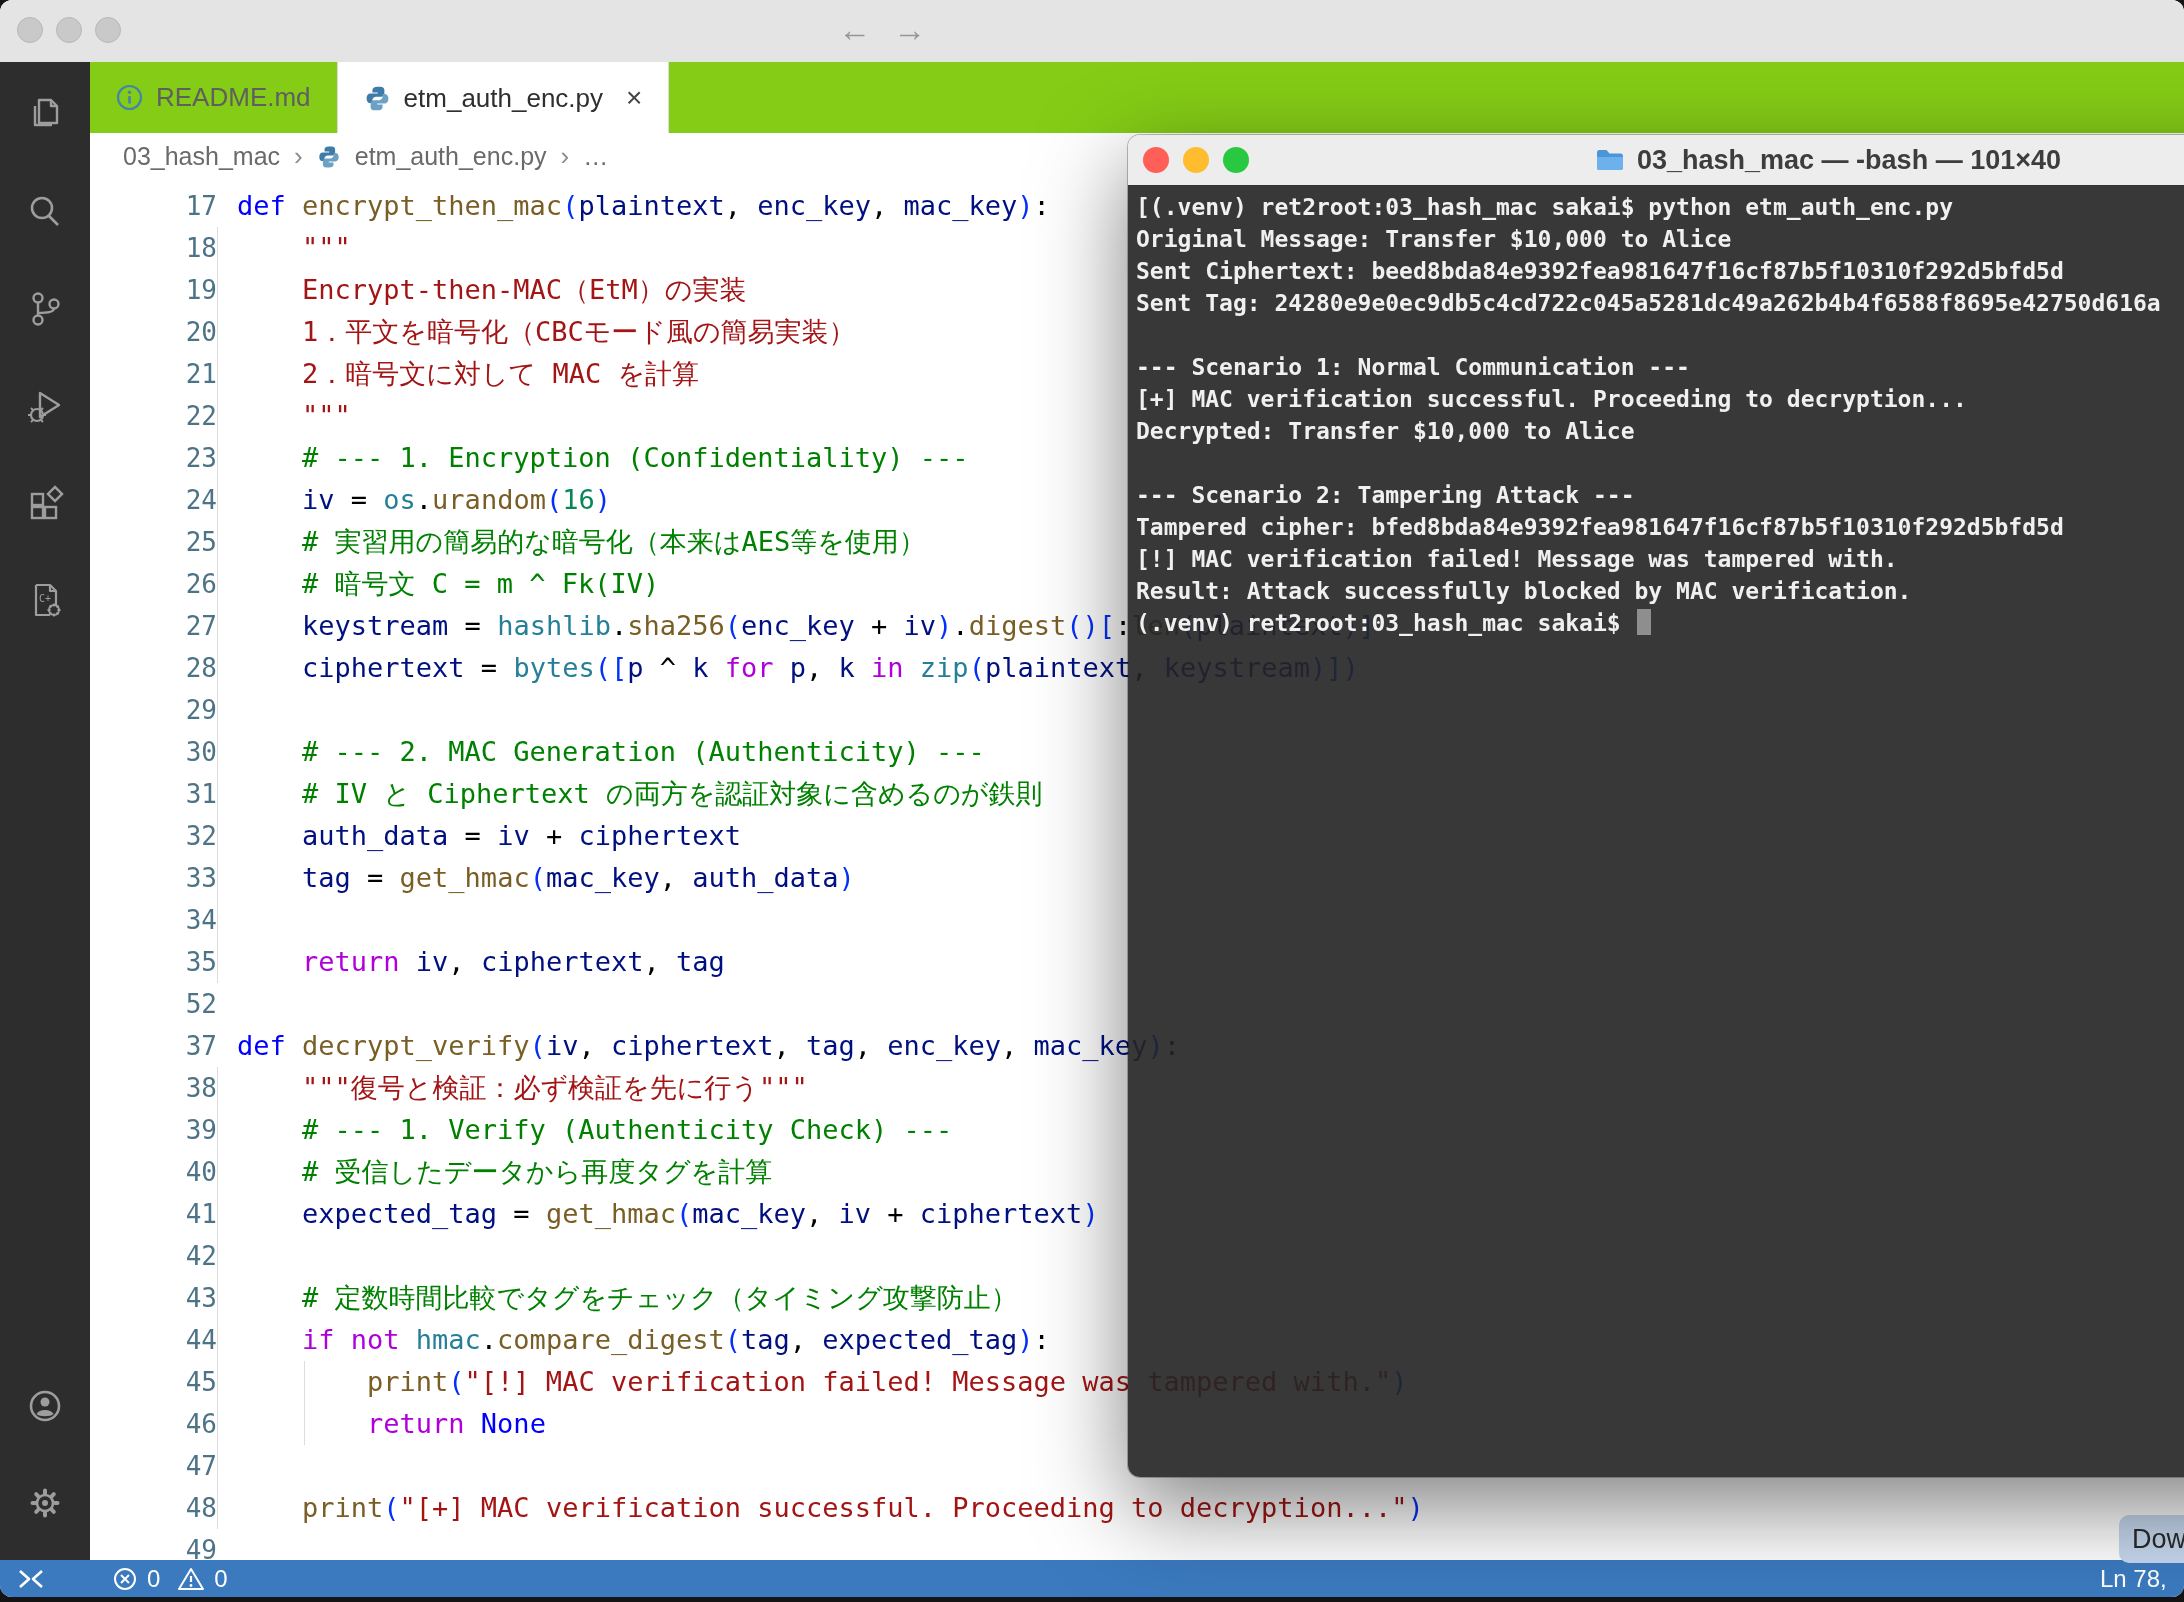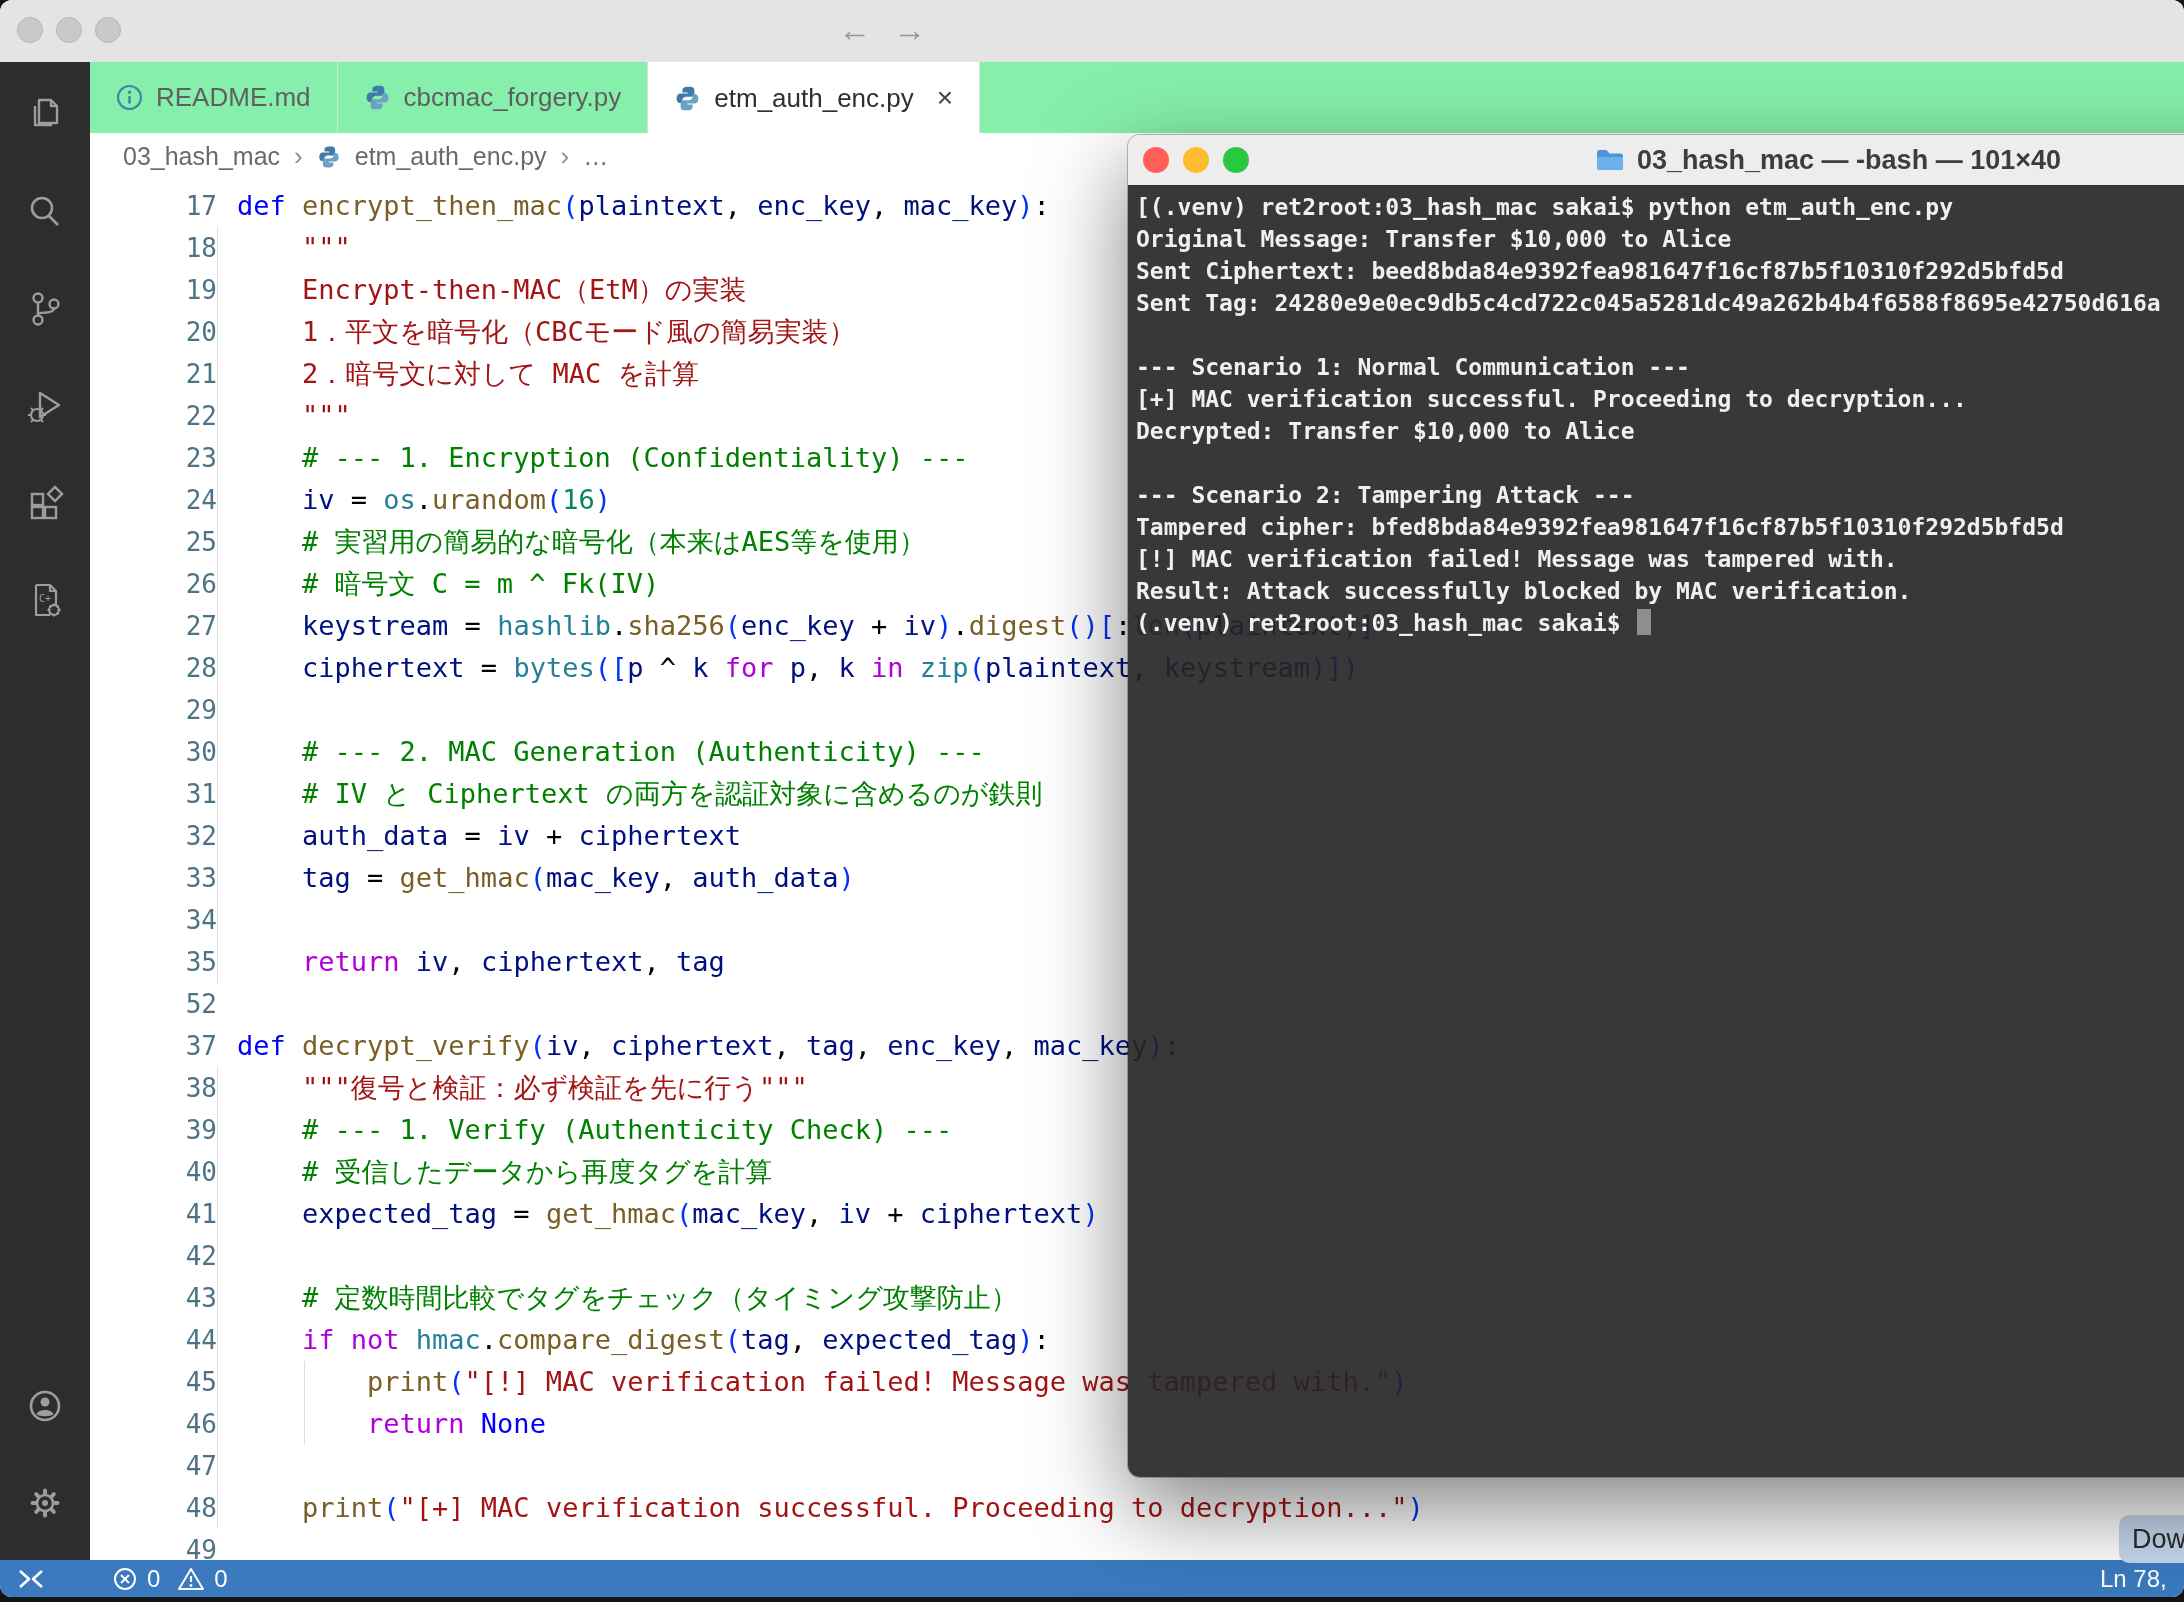--- a/index.html
+++ b/index.html
@@ -18,7 +18,7 @@
   .copilot{position:absolute;right:10px;top:0;height:44px;display:flex;align-items:center;gap:16px;}
   .copilot .vdiv{width:1px;height:30px;background:#bdbdbd;}
   
-  .tabbar{position:absolute;left:90px;top:62px;right:0;height:71px;background:#86efac;border-bottom:1px solid #dcdcdc;display:flex;}
+  .tabbar{position:absolute;left:90px;top:62px;right:0;height:71px;background:#84cc16;border-bottom:1px solid #dcdcdc;display:flex;}
   .tab{height:71px;display:flex;align-items:center;gap:13px;padding:0 26px;border-right:1px solid #ddd;
        color:#5f5f5f;font-size:26px;white-space:nowrap;}
   .tab.active{background:#ffffff;color:#2f2f2f;height:72px;border-bottom:none;}

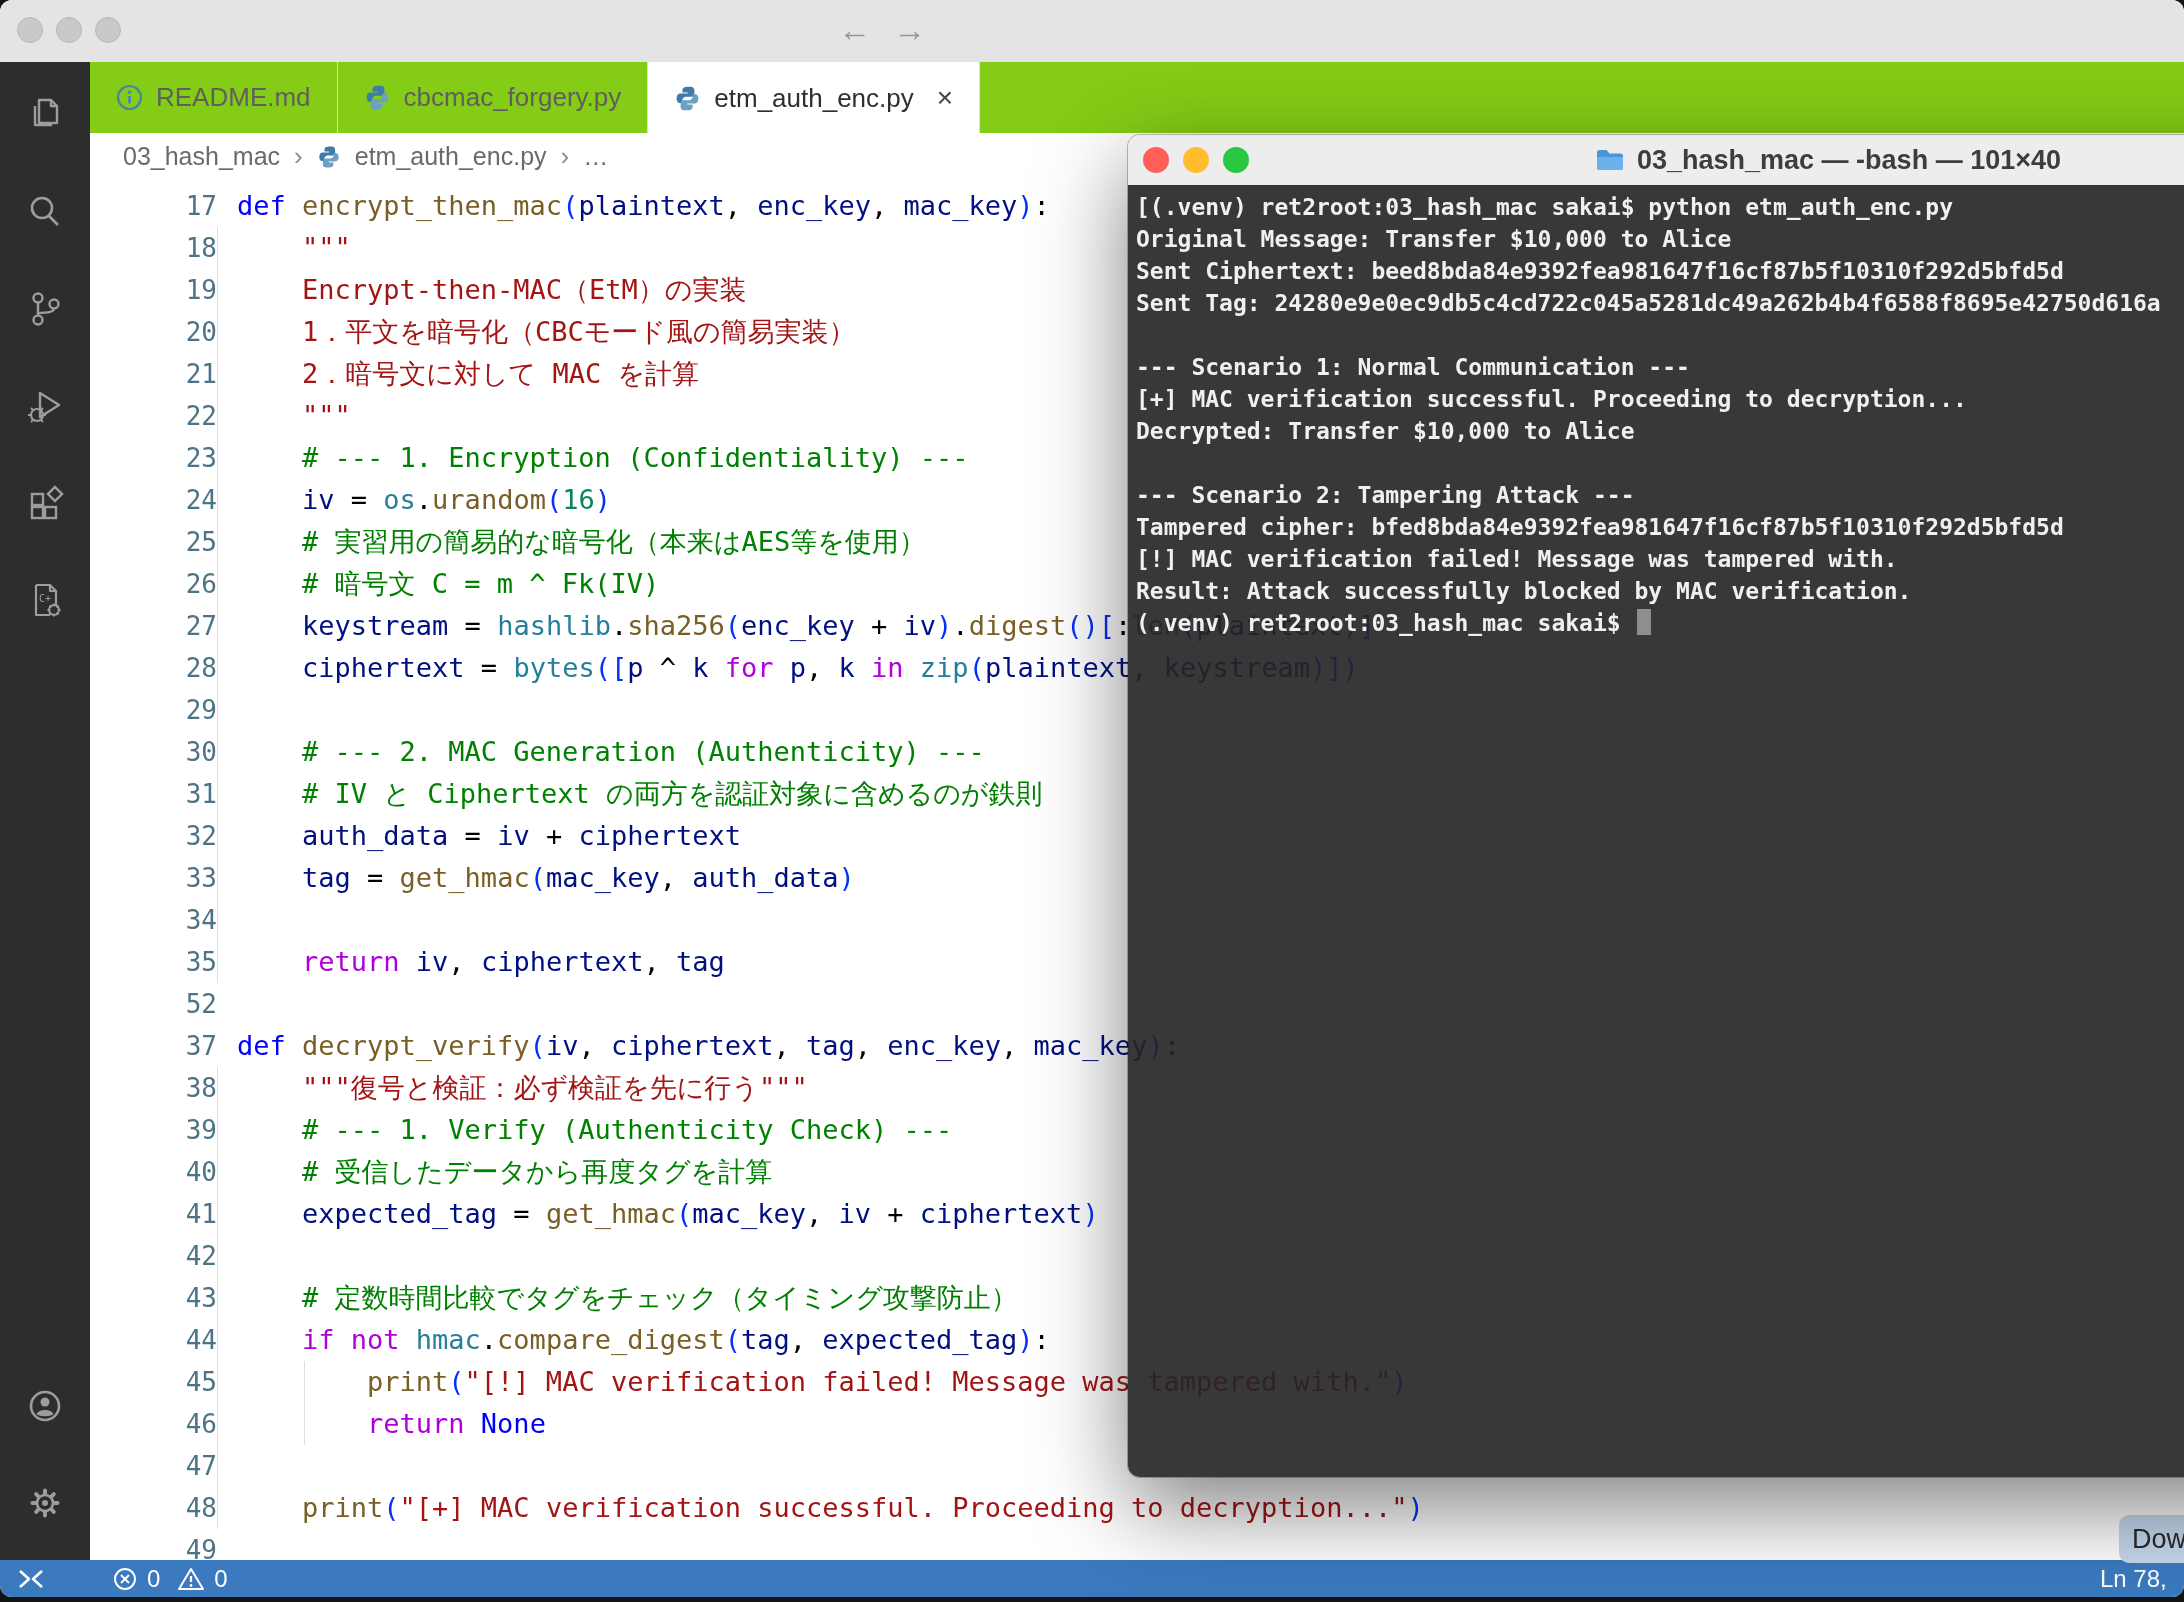--- a/index.html
+++ b/index.html
@@ -95,15 +95,6 @@
             </svg>
         </span>
         <span>README.md</span>
-      </div>
-      <div class="tab">
-        <span>
-          <svg width="27" height="27" viewBox="0 0 24 24">
-              <path fill="#3e7ba8" d="M11.9 1.5c-2.8 0-4.4 1.2-4.4 3v2.1h4.7v.9H5.6C3.8 7.5 2.3 9 2.3 11.9s1.5 4.2 3.3 4.2h1.8v-2.4c0-1.8 1.6-3.3 3.4-3.3h4.6c1.5 0 2.7-1.2 2.7-2.7V4.5c0-1.8-1.4-3-3.2-3h-3z"></path>
-              <path fill="#6ba1c4" d="M12.1 22.5c2.8 0 4.4-1.2 4.4-3v-2.1h-4.7v-.9h6.6c1.8 0 3.3-1.5 3.3-4.4s-1.5-4.2-3.3-4.2h-1.8v2.4c0 1.8-1.6 3.3-3.4 3.3H8.6c-1.5 0-2.7 1.2-2.7 2.7v3.2c0 1.8 1.4 3 3.2 3h3z"></path>
-            </svg>
-        </span>
-        <span>cbcmac_forgery.py</span>
       </div>
       <div class="tab active">
         <span>

